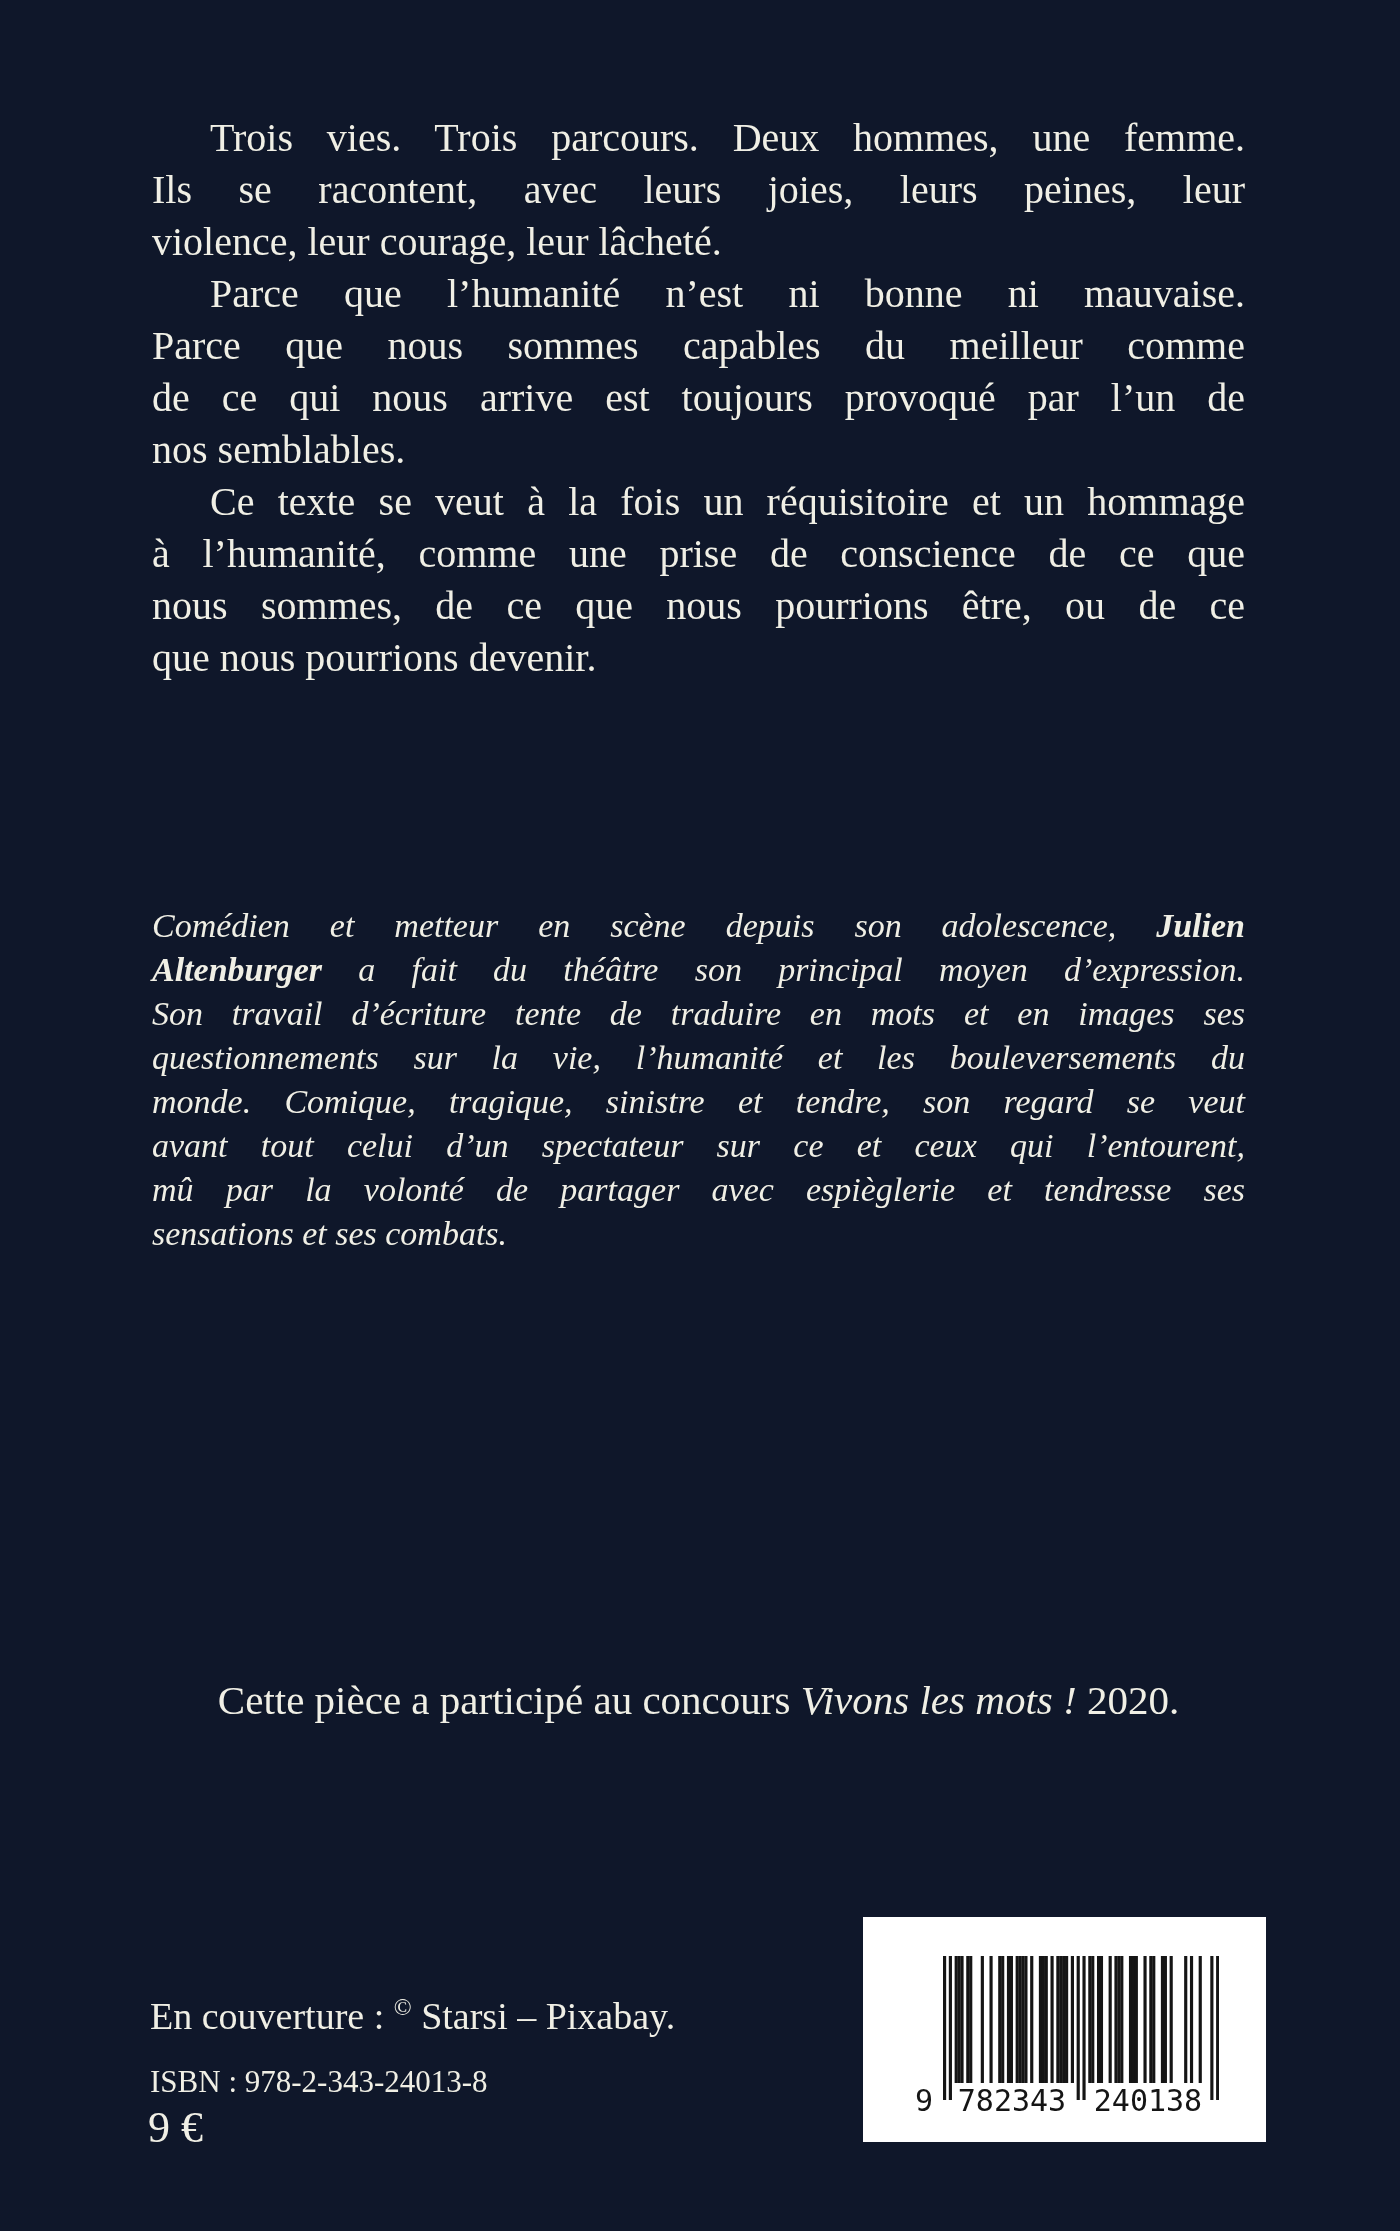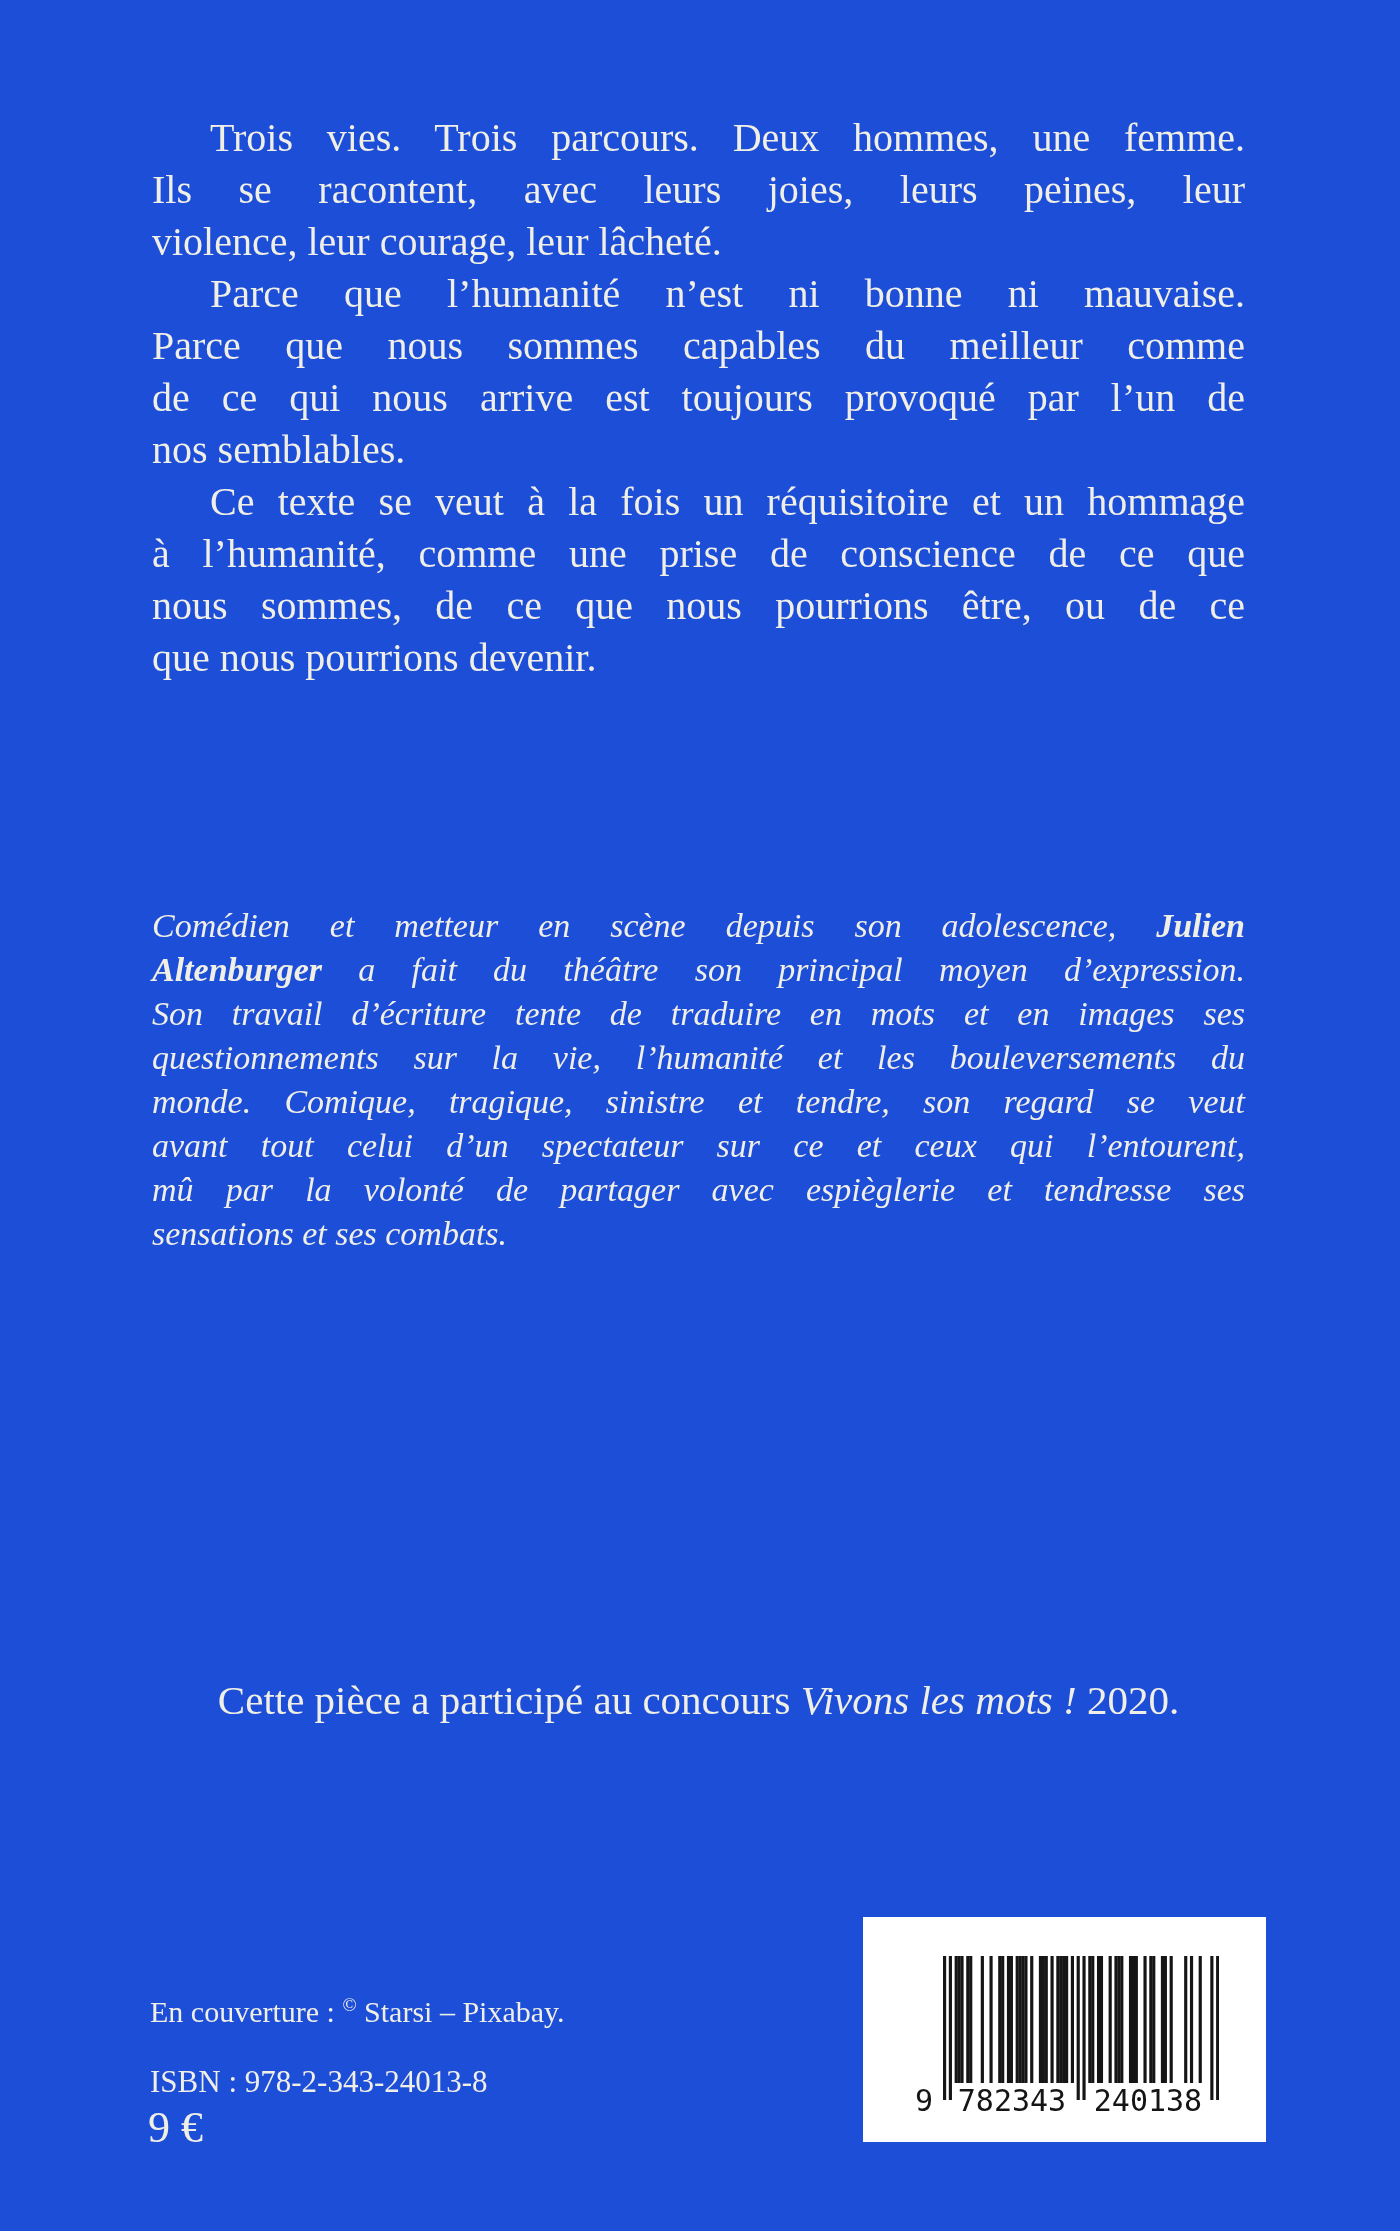--- a/index.html
+++ b/index.html
@@ -33,7 +33,7 @@
 </head>
 <body>
 
-<div class="cover" style="background: #1d4ed8; color: rgb(240, 239, 229);">
+<div class="cover" style="background: #0f172a; color: rgb(240, 239, 229);">
 
   <section class="blurb">
       <div class="line just ind">Trois vies. Trois parcours. Deux hommes, une femme.</div>

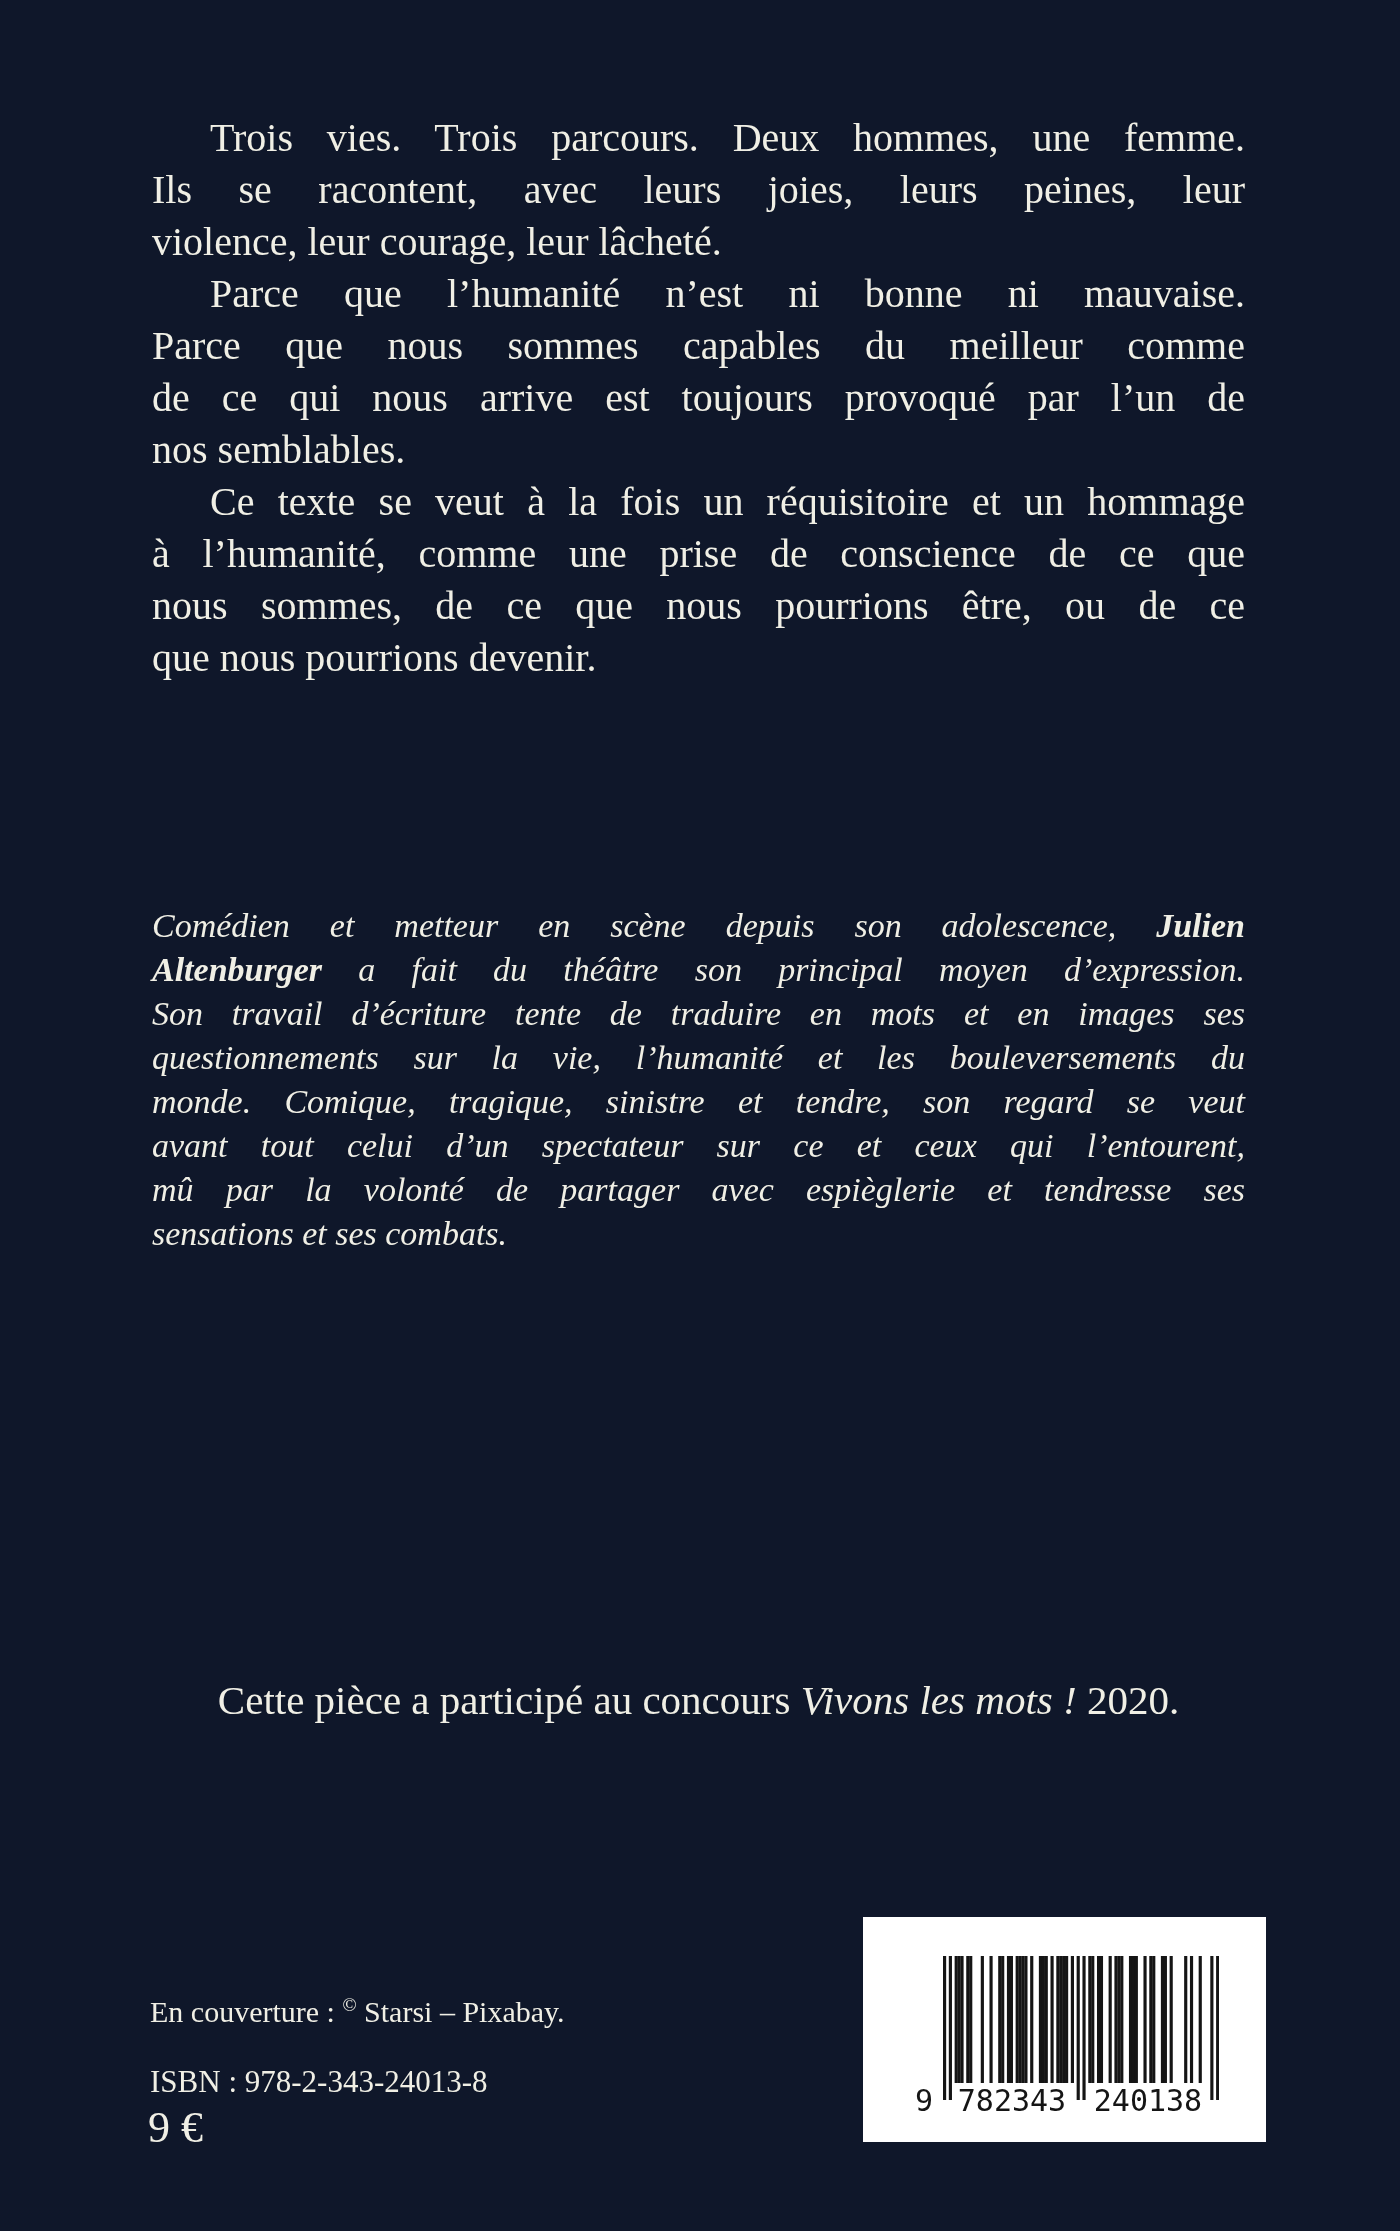--- a/index.html
+++ b/index.html
@@ -11,7 +11,7 @@
   .blurb   { position:absolute; left:152px; top:112px;  width:1093px; font-size:40px; line-height:52px; }
   .bio     { position:absolute; left:152px; top:904px;  width:1093px; font-size:34px; line-height:44px; font-style:italic; }
   .contest { position:absolute; left:152px; top:1676px; width:1093px; font-size:41px; text-align:center; }
-  .credit  { position:absolute; left:150px; top:1994px; font-size:30px; }
+  .credit  { position:absolute; left:150px; top:1994px; font-size:38px; }
   .isbn    { position:absolute; left:150px; top:2064px; font-size:31px; }
   .price   { position:absolute; left:148px; top:2102px; font-size:44px; }
   .line { white-space:normal; }

